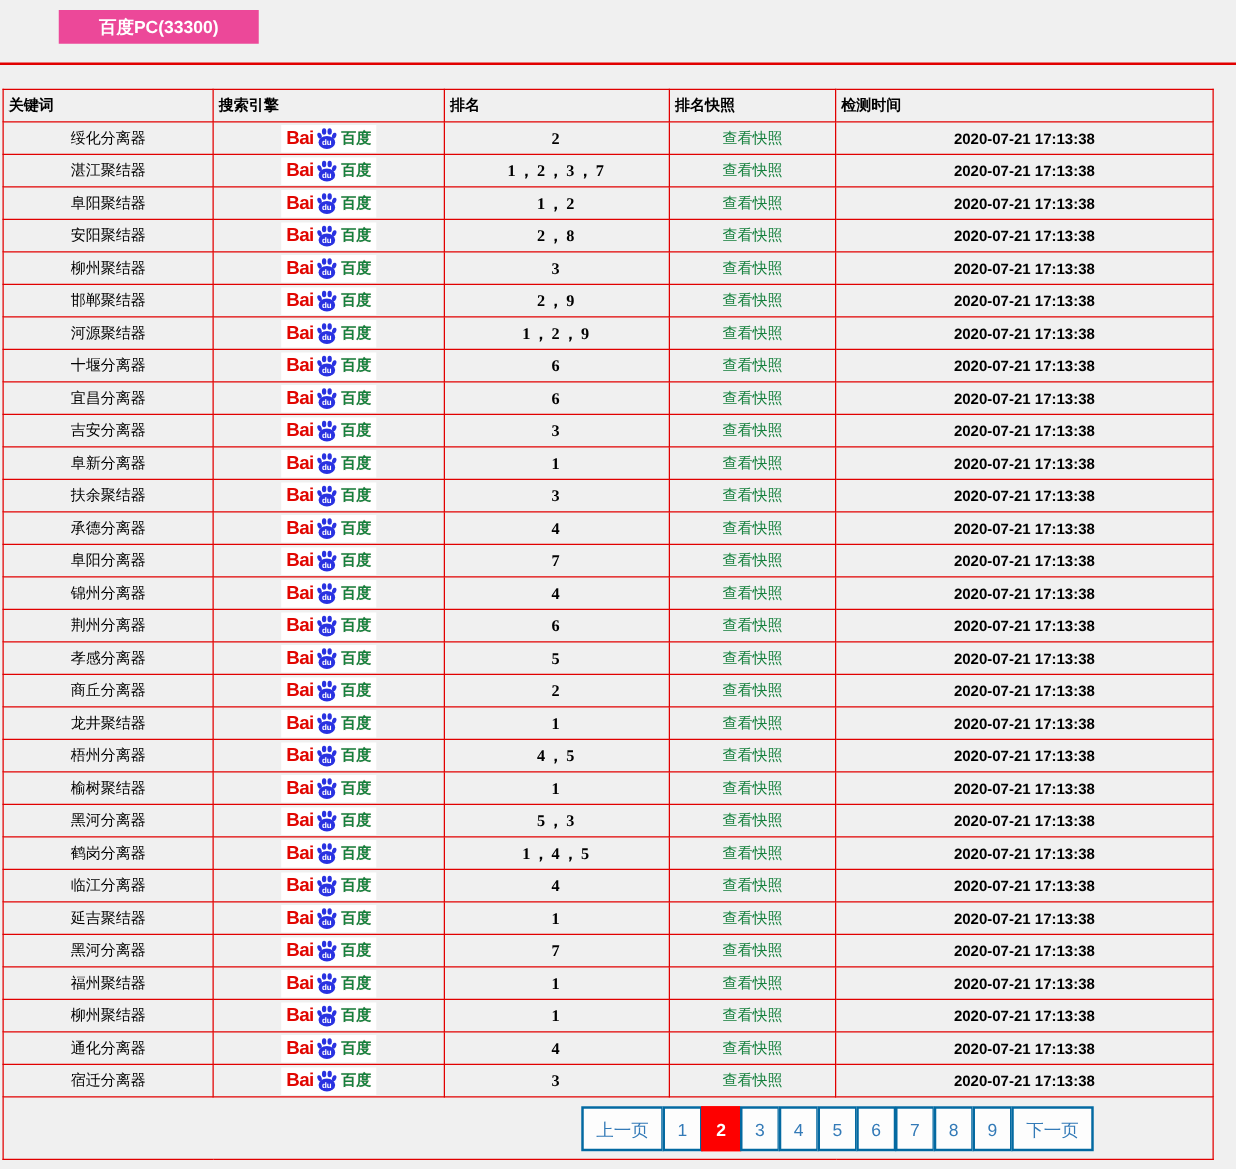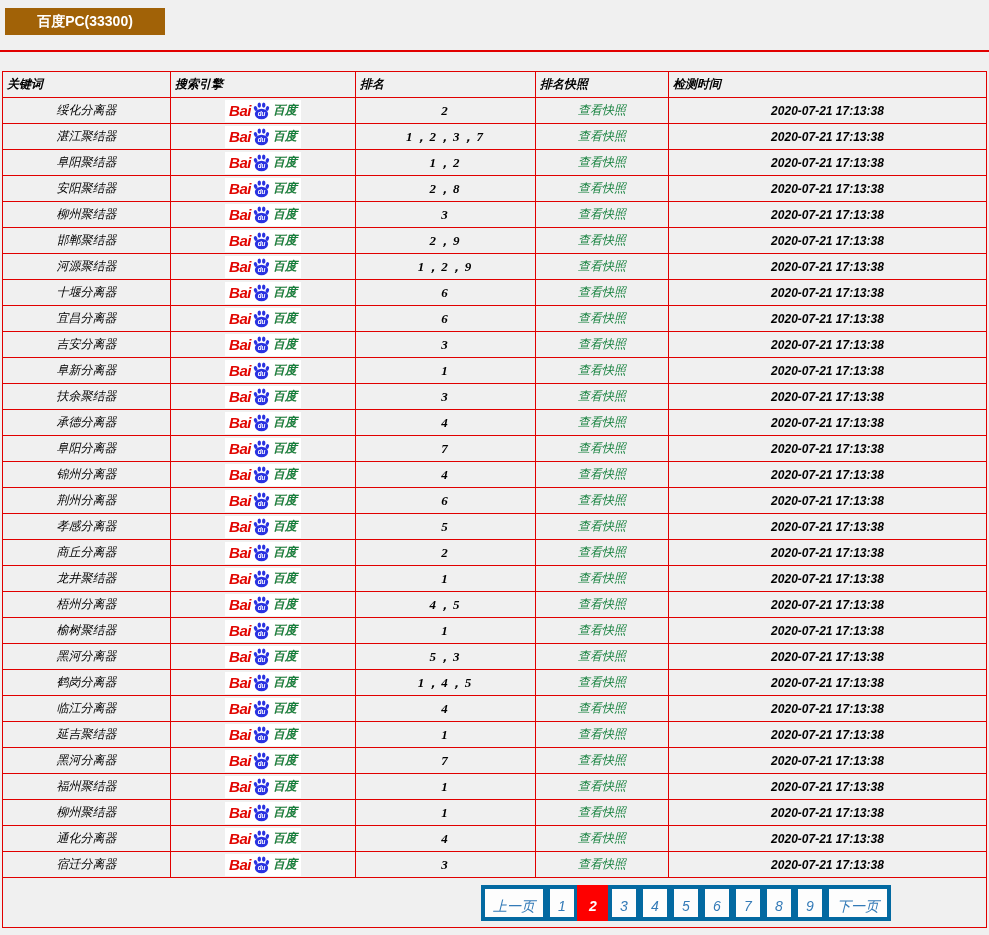--- a/index.html
+++ b/index.html
@@ -18,7 +18,7 @@
     text-align: center; color: #fff; font-weight: bold; font-size: 14px;
     cursor: pointer;
   }
-  .tab-pc { background: #a16207; }
+  .tab-pc { background: #ec4899; margin-left: 42px; }
   .tab-mobile { background: #b5121b; }
   .divider { margin-top: 15px; height: 2px; background: #e10000; }
   

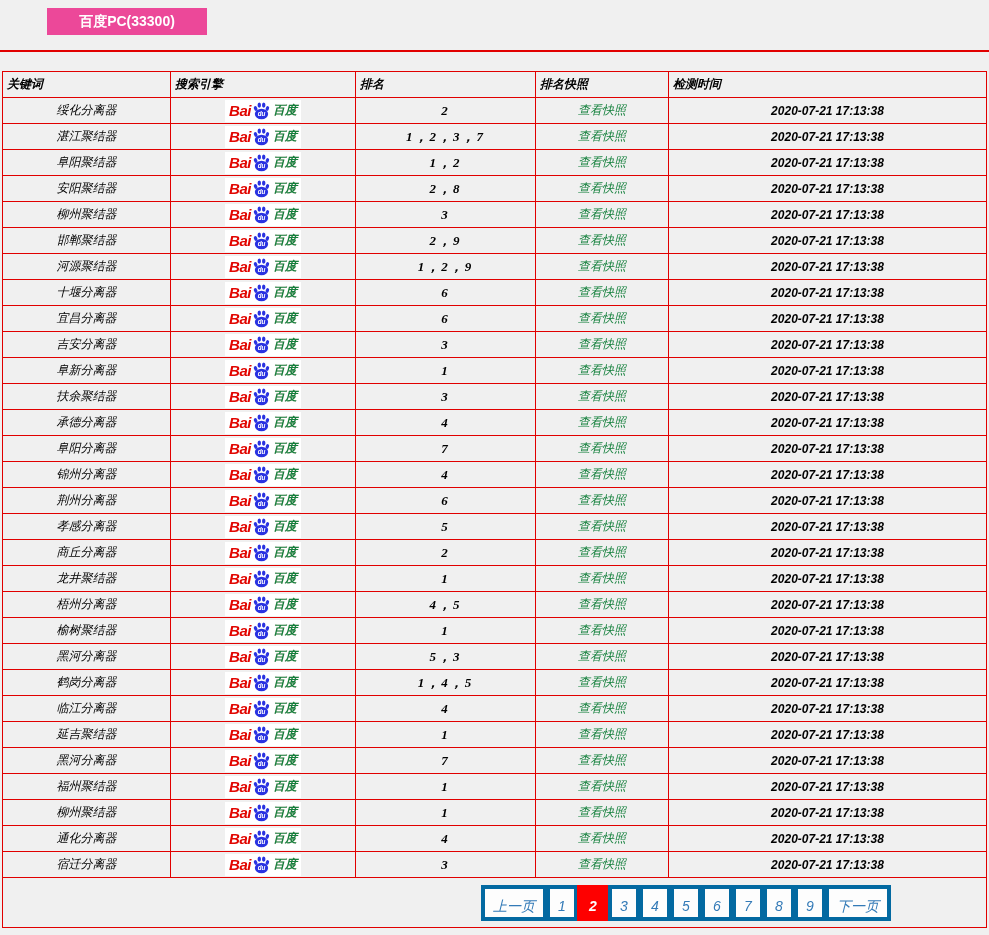--- a/index.html
+++ b/index.html
@@ -22,7 +22,7 @@
   .tab-mobile { background: #b5121b; }
   .divider { margin-top: 15px; height: 2px; background: #e10000; }
   
-  .table-wrap { margin: 19px 2px 0 2px; font-style: italic; }
+  .table-wrap { margin: 19px 18px 0 2px; }
   table { width: 100%; border-collapse: collapse; font-size: 12px; table-layout: fixed; }
   th, td { border: 1px solid #e10000; height: 26px; overflow: hidden; }
   th { text-align: left; padding-left: 4px; font-weight: bold; font-size: 12px; }

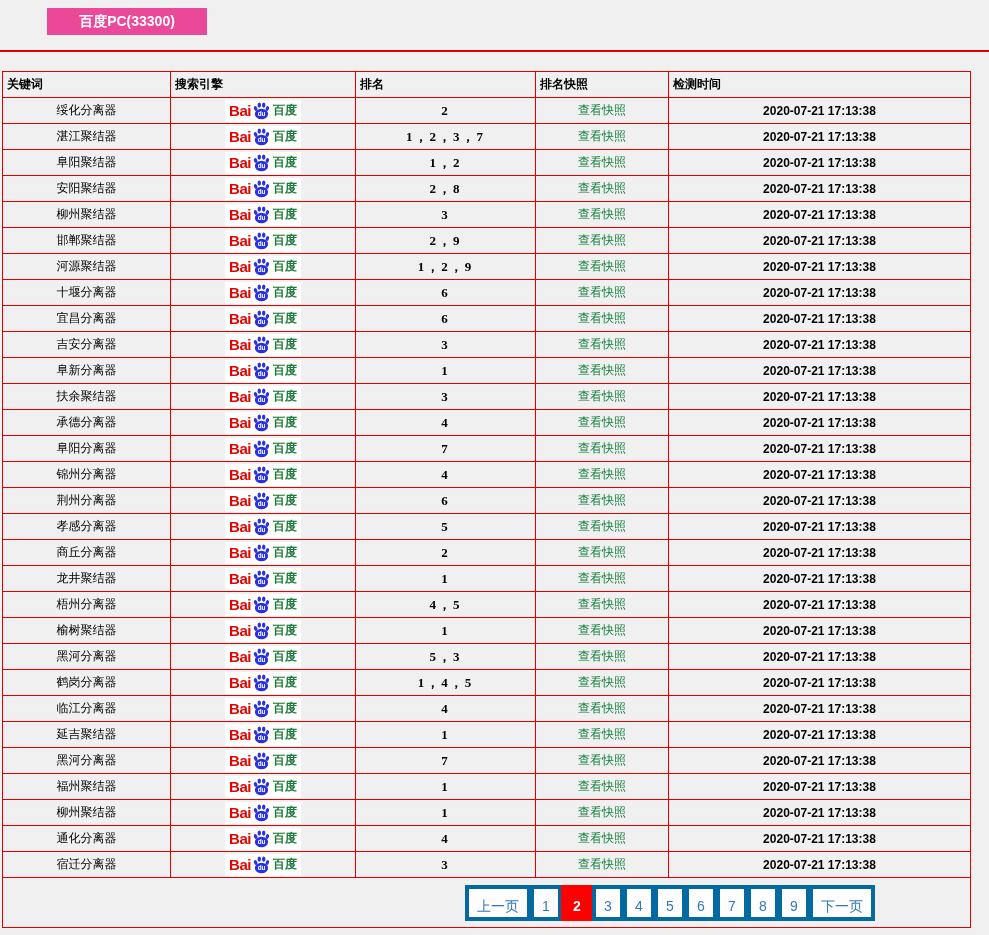--- a/index.html
+++ b/index.html
@@ -43,7 +43,7 @@
   .pagination { display: inline-flex; vertical-align: middle; background: #fdfdfd; }
   .page-item {
     min-width: 32px; height: 36px; line-height: 34px; padding: 0 4px;
-    border: 4px solid #0369a1; margin-left: -1px;
+    border: 2px solid #0369a1; margin-left: -1px;
     background: #fdfdfd; color: #337ab7; font-size: 14px; text-align: center;
     cursor: pointer; white-space: nowrap;
   }

